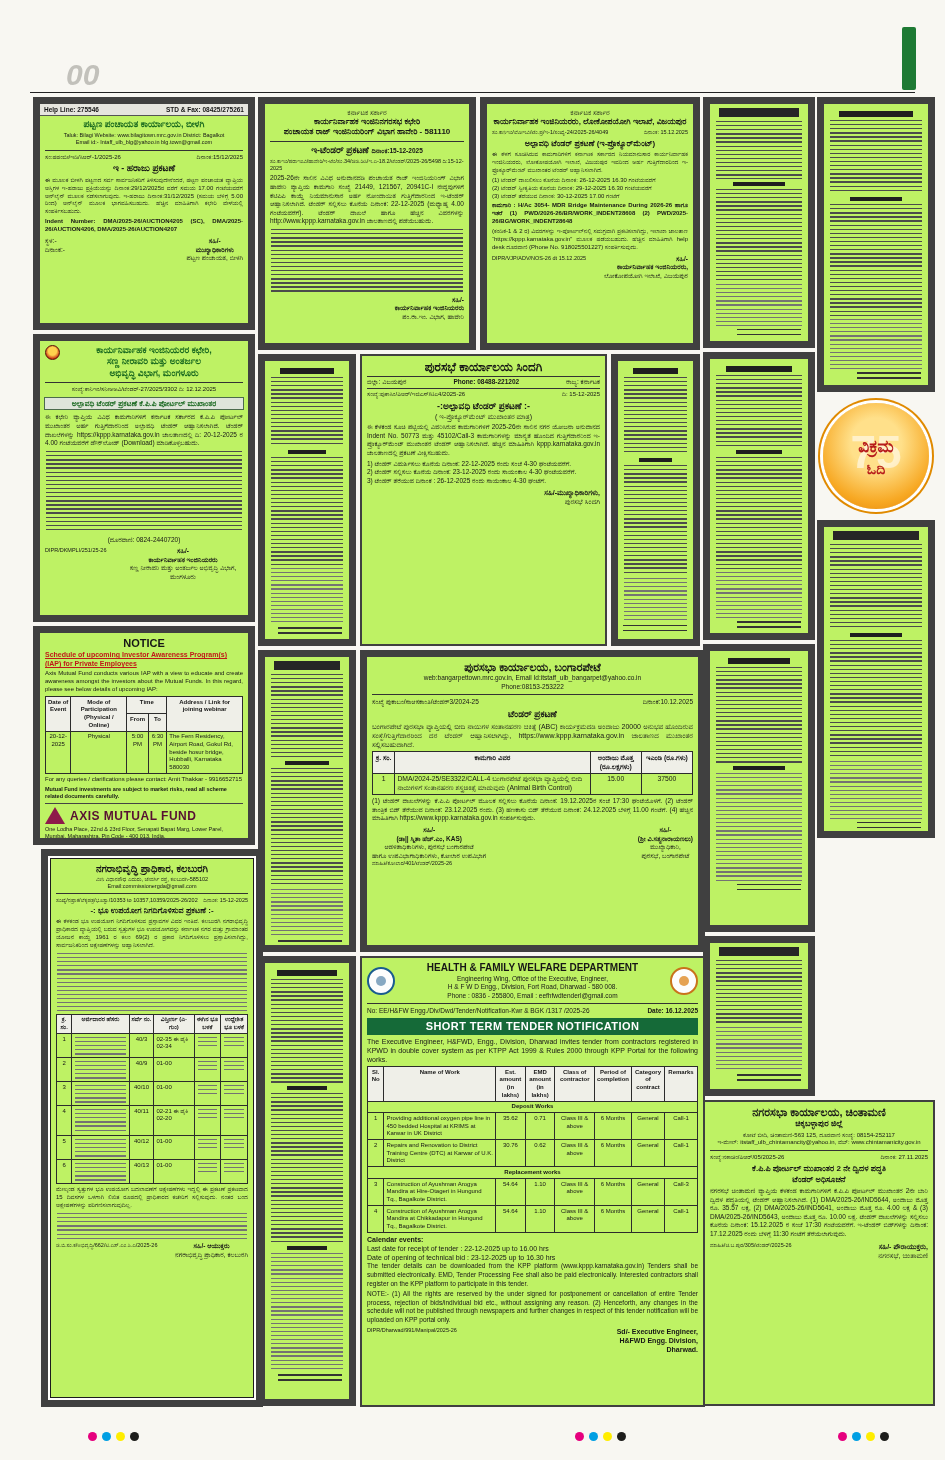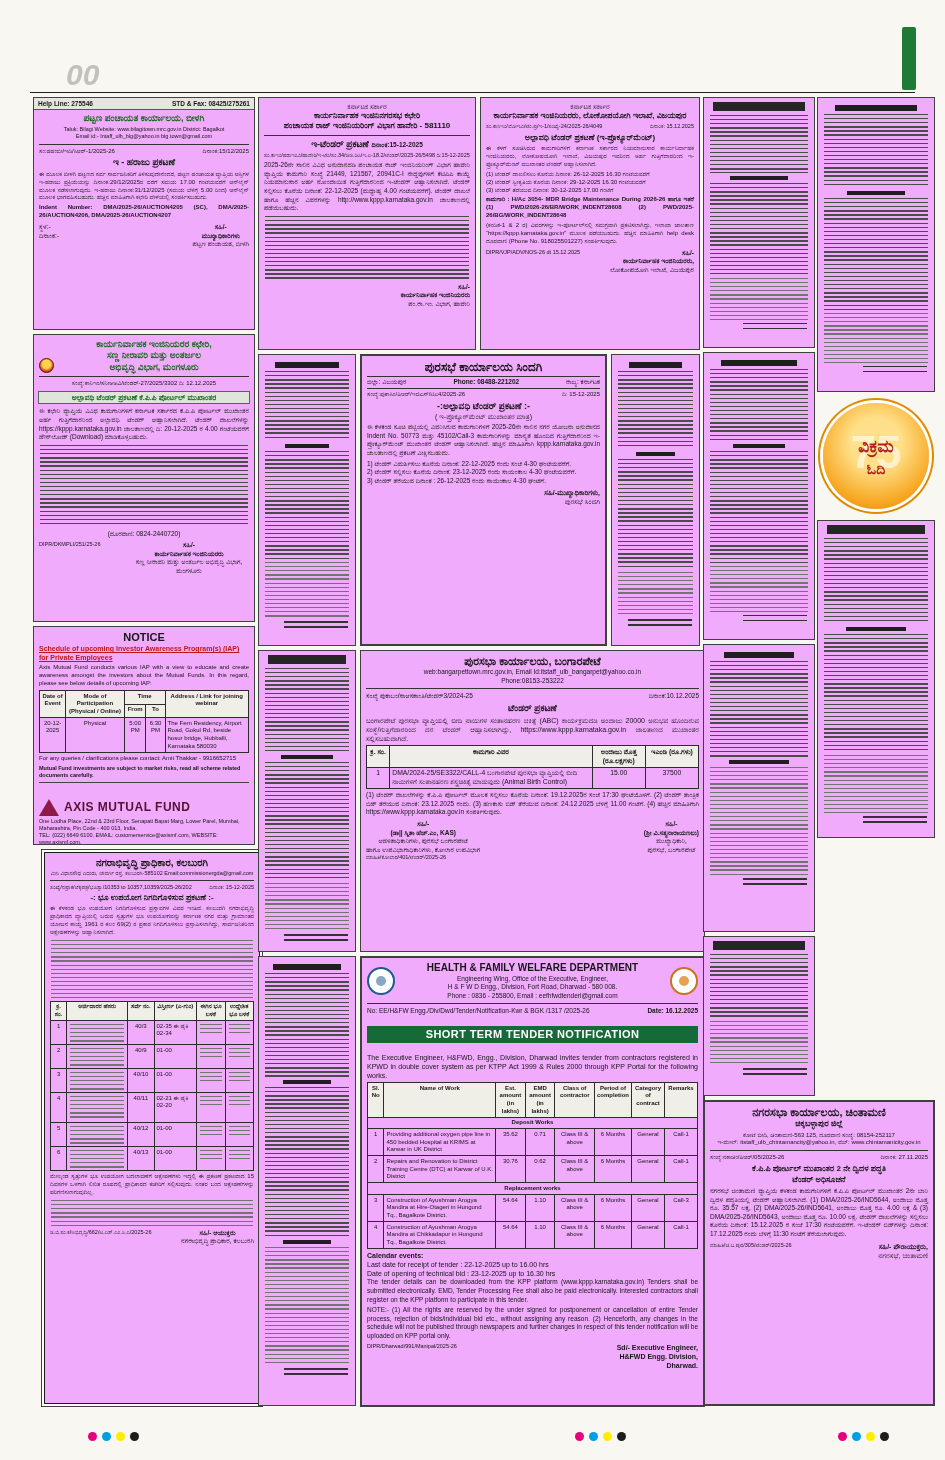--- a/index.html
+++ b/index.html
@@ -35,7 +35,7 @@
   .page-rule { position:absolute; left:30px; top:92px; width:885px; border-top:1.5px solid #222; }
 
   
-  .ad { position:absolute; background:#f0abfc; border:1px solid #404040; padding:4px 5px; overflow:hidden; }
+  .ad { position:absolute; background:#bef264; border:7px solid #404040; padding:4px 5px; overflow:hidden; }
   .ad.dbl { box-shadow: inset 0 0 0 2px #fffefb, inset 0 0 0 3px #1c1c1c; padding:7px 8px; }
   .ad.thick { border-width:2px; }
   .c{text-align:center}.r{text-align:right}.b{font-weight:bold}.j{text-align:justify}

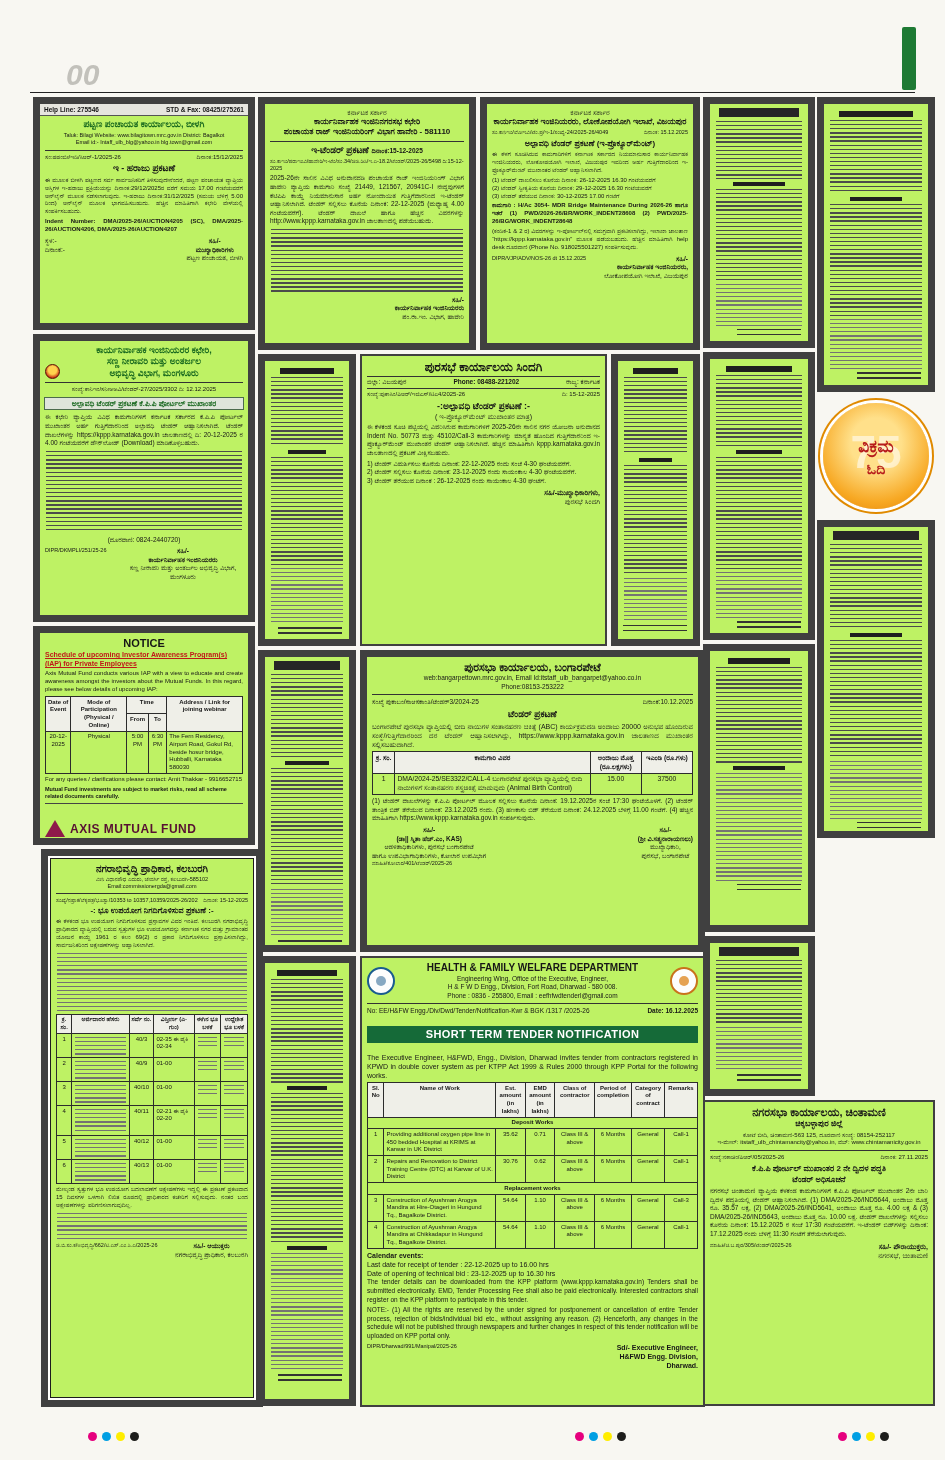--- a/index.html
+++ b/index.html
@@ -131,7 +131,7 @@
   </div>
 
   <div class="ad" style="left:33px;top:334px;width:222px;height:288px">
-    <div class="row" style="align-items:flex-end;gap:5px">
+    <div class="row" style="align-items:flex-start;gap:5px">
       <div class="emblem"></div>
       <div class="c" style="flex:1">
         <div class="b t9 green">ಕಾರ್ಯನಿರ್ವಾಹಕ ಇಂಜಿನಿಯರರ ಕಛೇರಿ,</div>

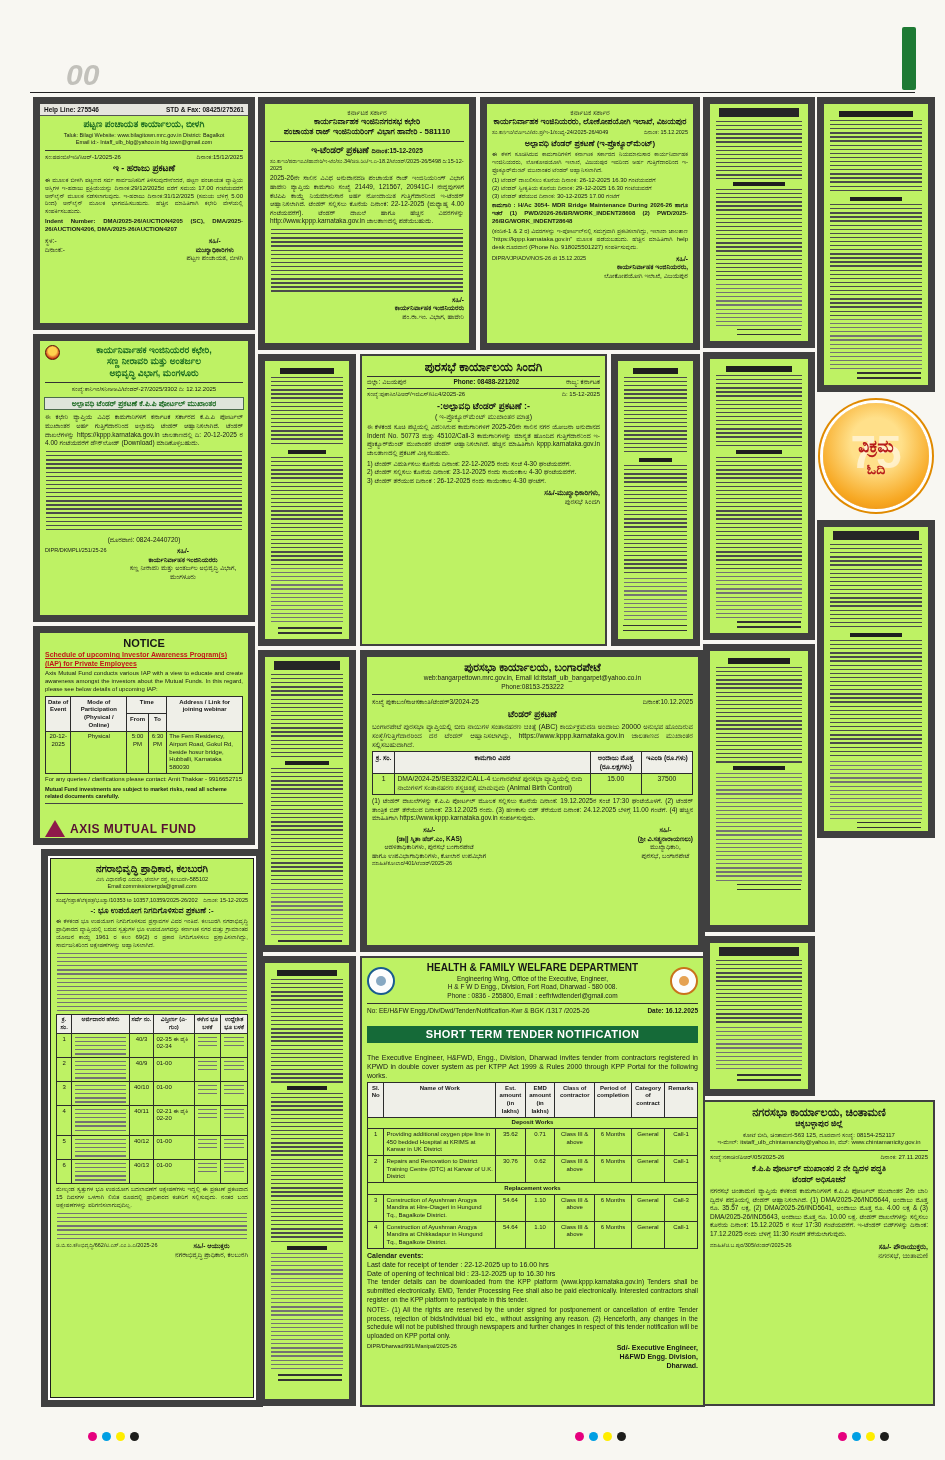--- a/index.html
+++ b/index.html
@@ -69,7 +69,7 @@
   .band{background:#dfe5da;border:1px solid #4c6b4c;margin:3px -1px;padding:1px 2px;}
 
   .axis-tri{width:0;height:0;border-left:10px solid transparent;border-right:10px solid transparent;border-bottom:17px solid #8e1a4a;margin-right:5px;}
-  .axis-brand{display:flex;align-items:center;justify-content:flex-start;border-top:1px solid #444;padding-top:16px;margin-top:3px;}
+  .axis-brand{display:flex;align-items:center;justify-content:flex-start;border-top:1px solid #444;padding-top:3px;margin-top:3px;}
   .axis-name{font-size:12px;font-weight:bold;color:#571032;letter-spacing:.5px;}
 
   .hfw-head{display:flex;align-items:center;gap:5px;}

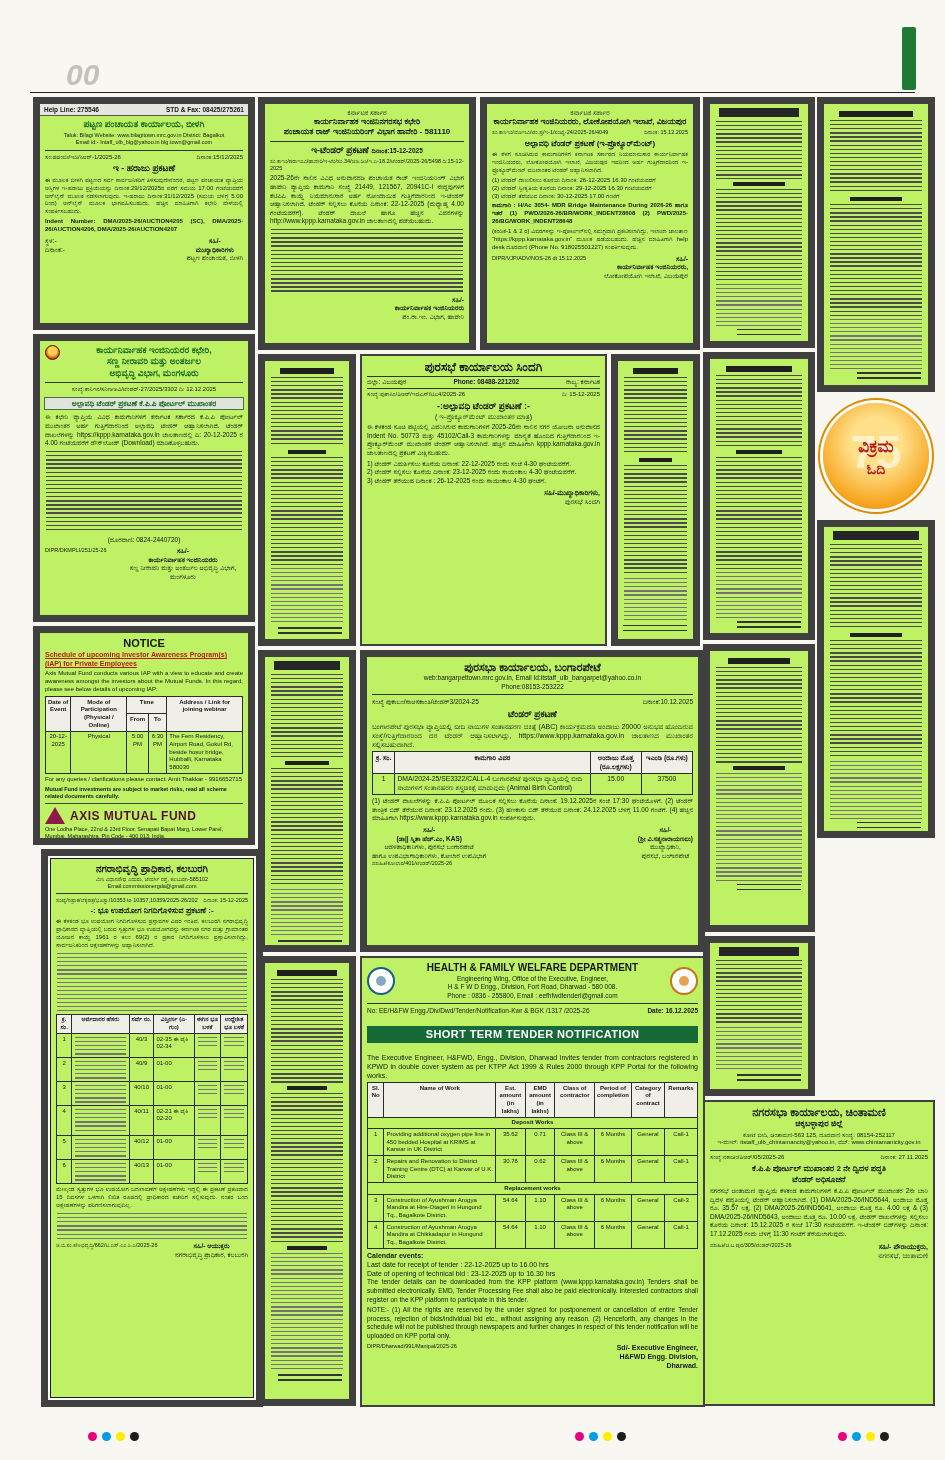--- a/index.html
+++ b/index.html
@@ -77,7 +77,7 @@
   .hfw-logo.org{border-color:#c9731b;}
   .hfw-logo::after{content:"";position:absolute;left:50%;top:50%;width:10px;height:10px;transform:translate(-50%,-50%);border-radius:50%;background:#87a8c2;}
   .hfw-logo.org::after{background:#e5a253;}
-  .hfw-banner{background:#156a38;color:#fff;text-align:center;font-weight:bold;font-size:11px;padding:2.5px 0;margin:10px 0;letter-spacing:.4px;}
+  .hfw-banner{background:#156a38;color:#fff;text-align:center;font-weight:bold;font-size:11px;padding:2.5px 0;margin:2px 0;letter-spacing:.4px;}
 
   .badge-wrap{display:flex;align-items:center;justify-content:center;height:100%;}
   .badge{width:106px;height:106px;border-radius:50%;position:relative;

